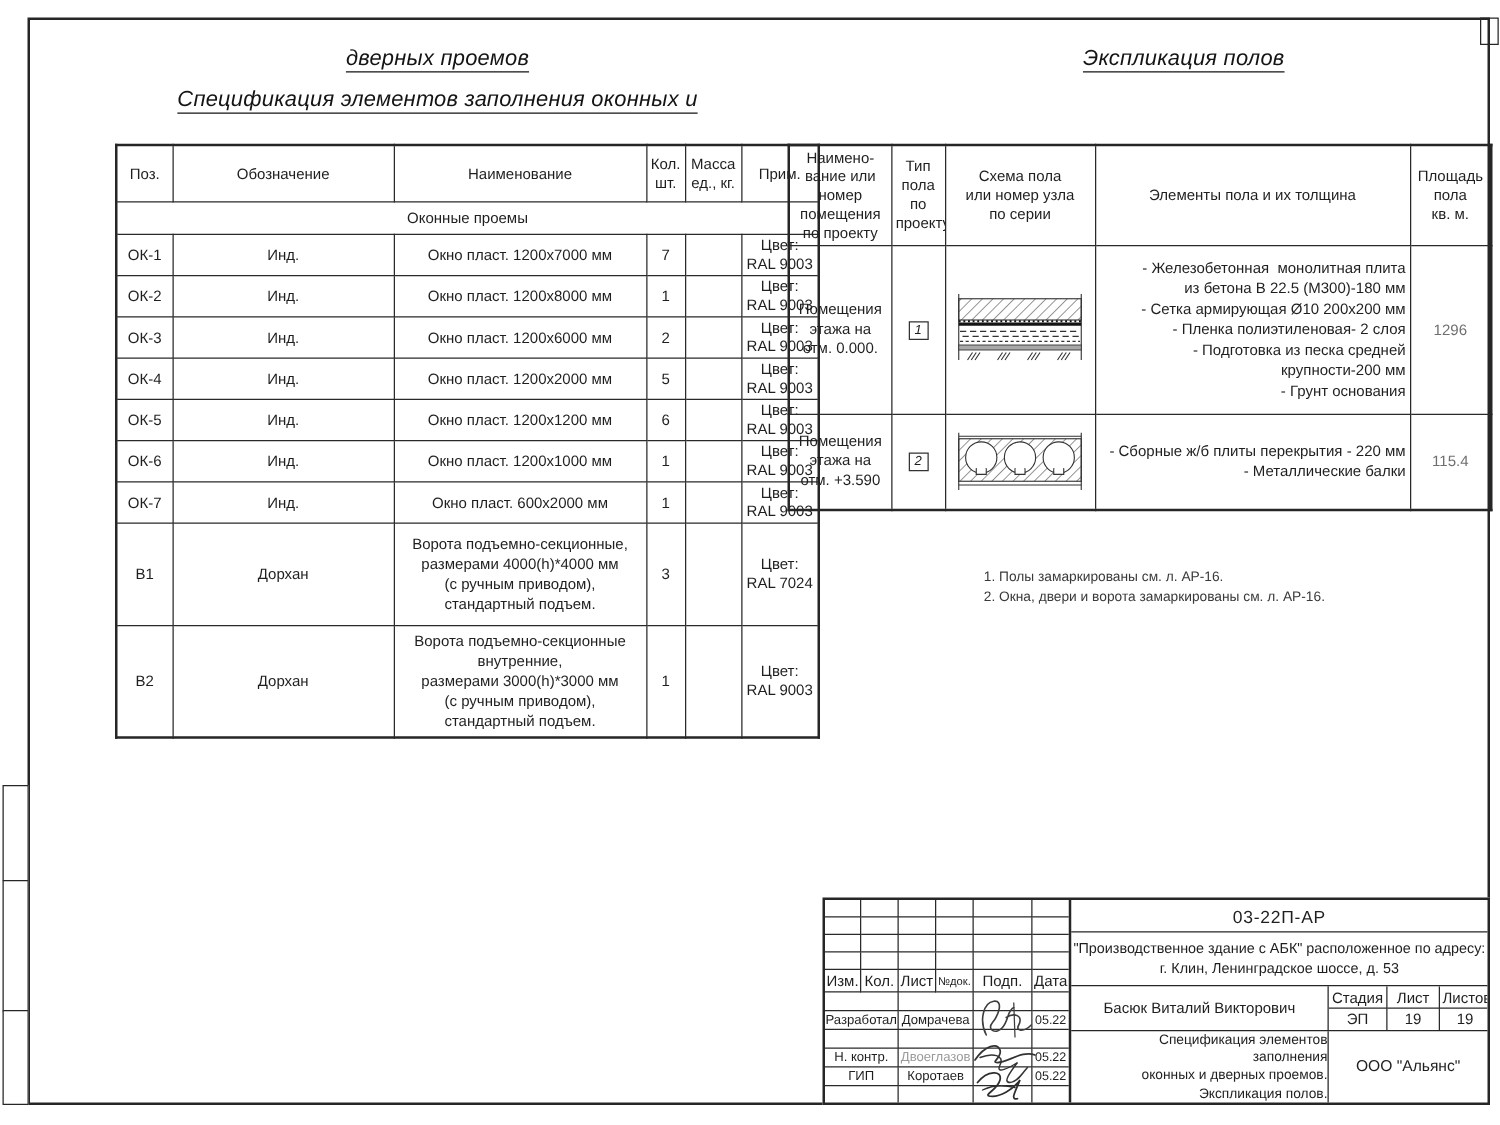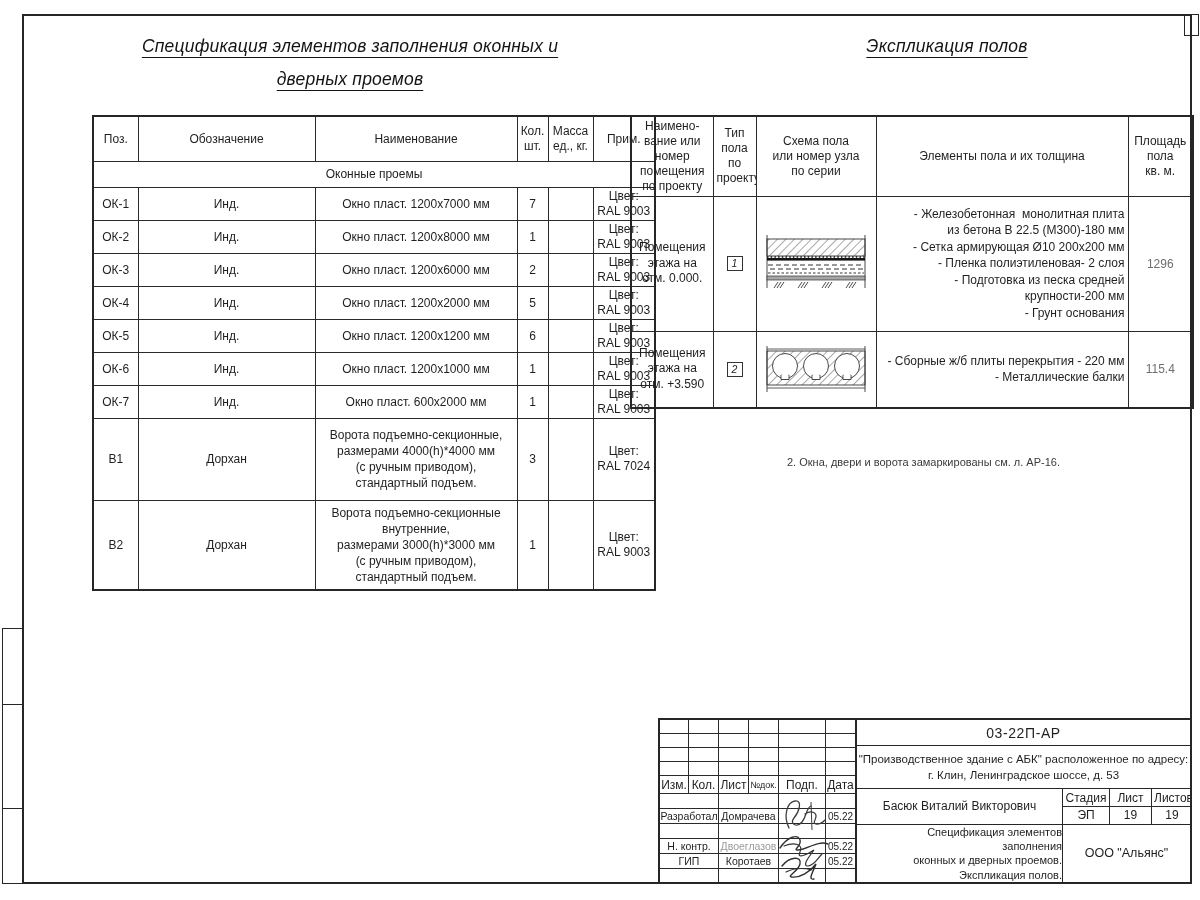--- a/index.html
+++ b/index.html
@@ -89,8 +89,8 @@
 <div class="abs corner-box"></div>
 
 <div class="abs sec-title t-left">
+  <div><span class="u">дверных проемов</span></div>
   <div><span class="u">Спецификация элементов заполнения оконных и</span></div>
-  <div><span class="u">дверных проемов</span></div>
 </div>
 <div class="abs sec-title t-right">
   <span class="u">Экспликация полов</span>

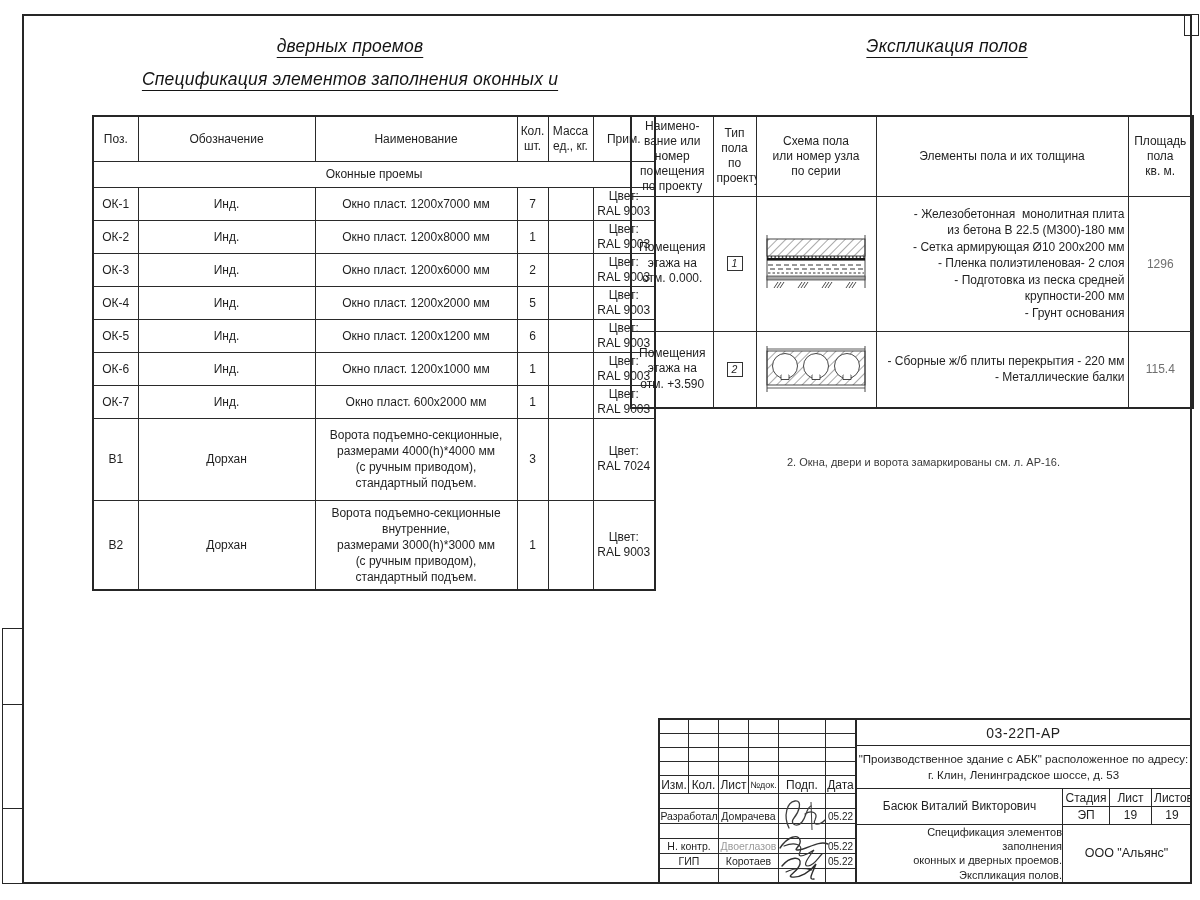--- a/index.html
+++ b/index.html
@@ -324,6 +324,7 @@
   </table>
 
 <div class="abs notes">
+  <div>1. Полы замаркированы см. л. АР-16.</div>
   <div>2. Окна, двери и ворота замаркированы см. л.  АР-16.</div>
 </div>
 

